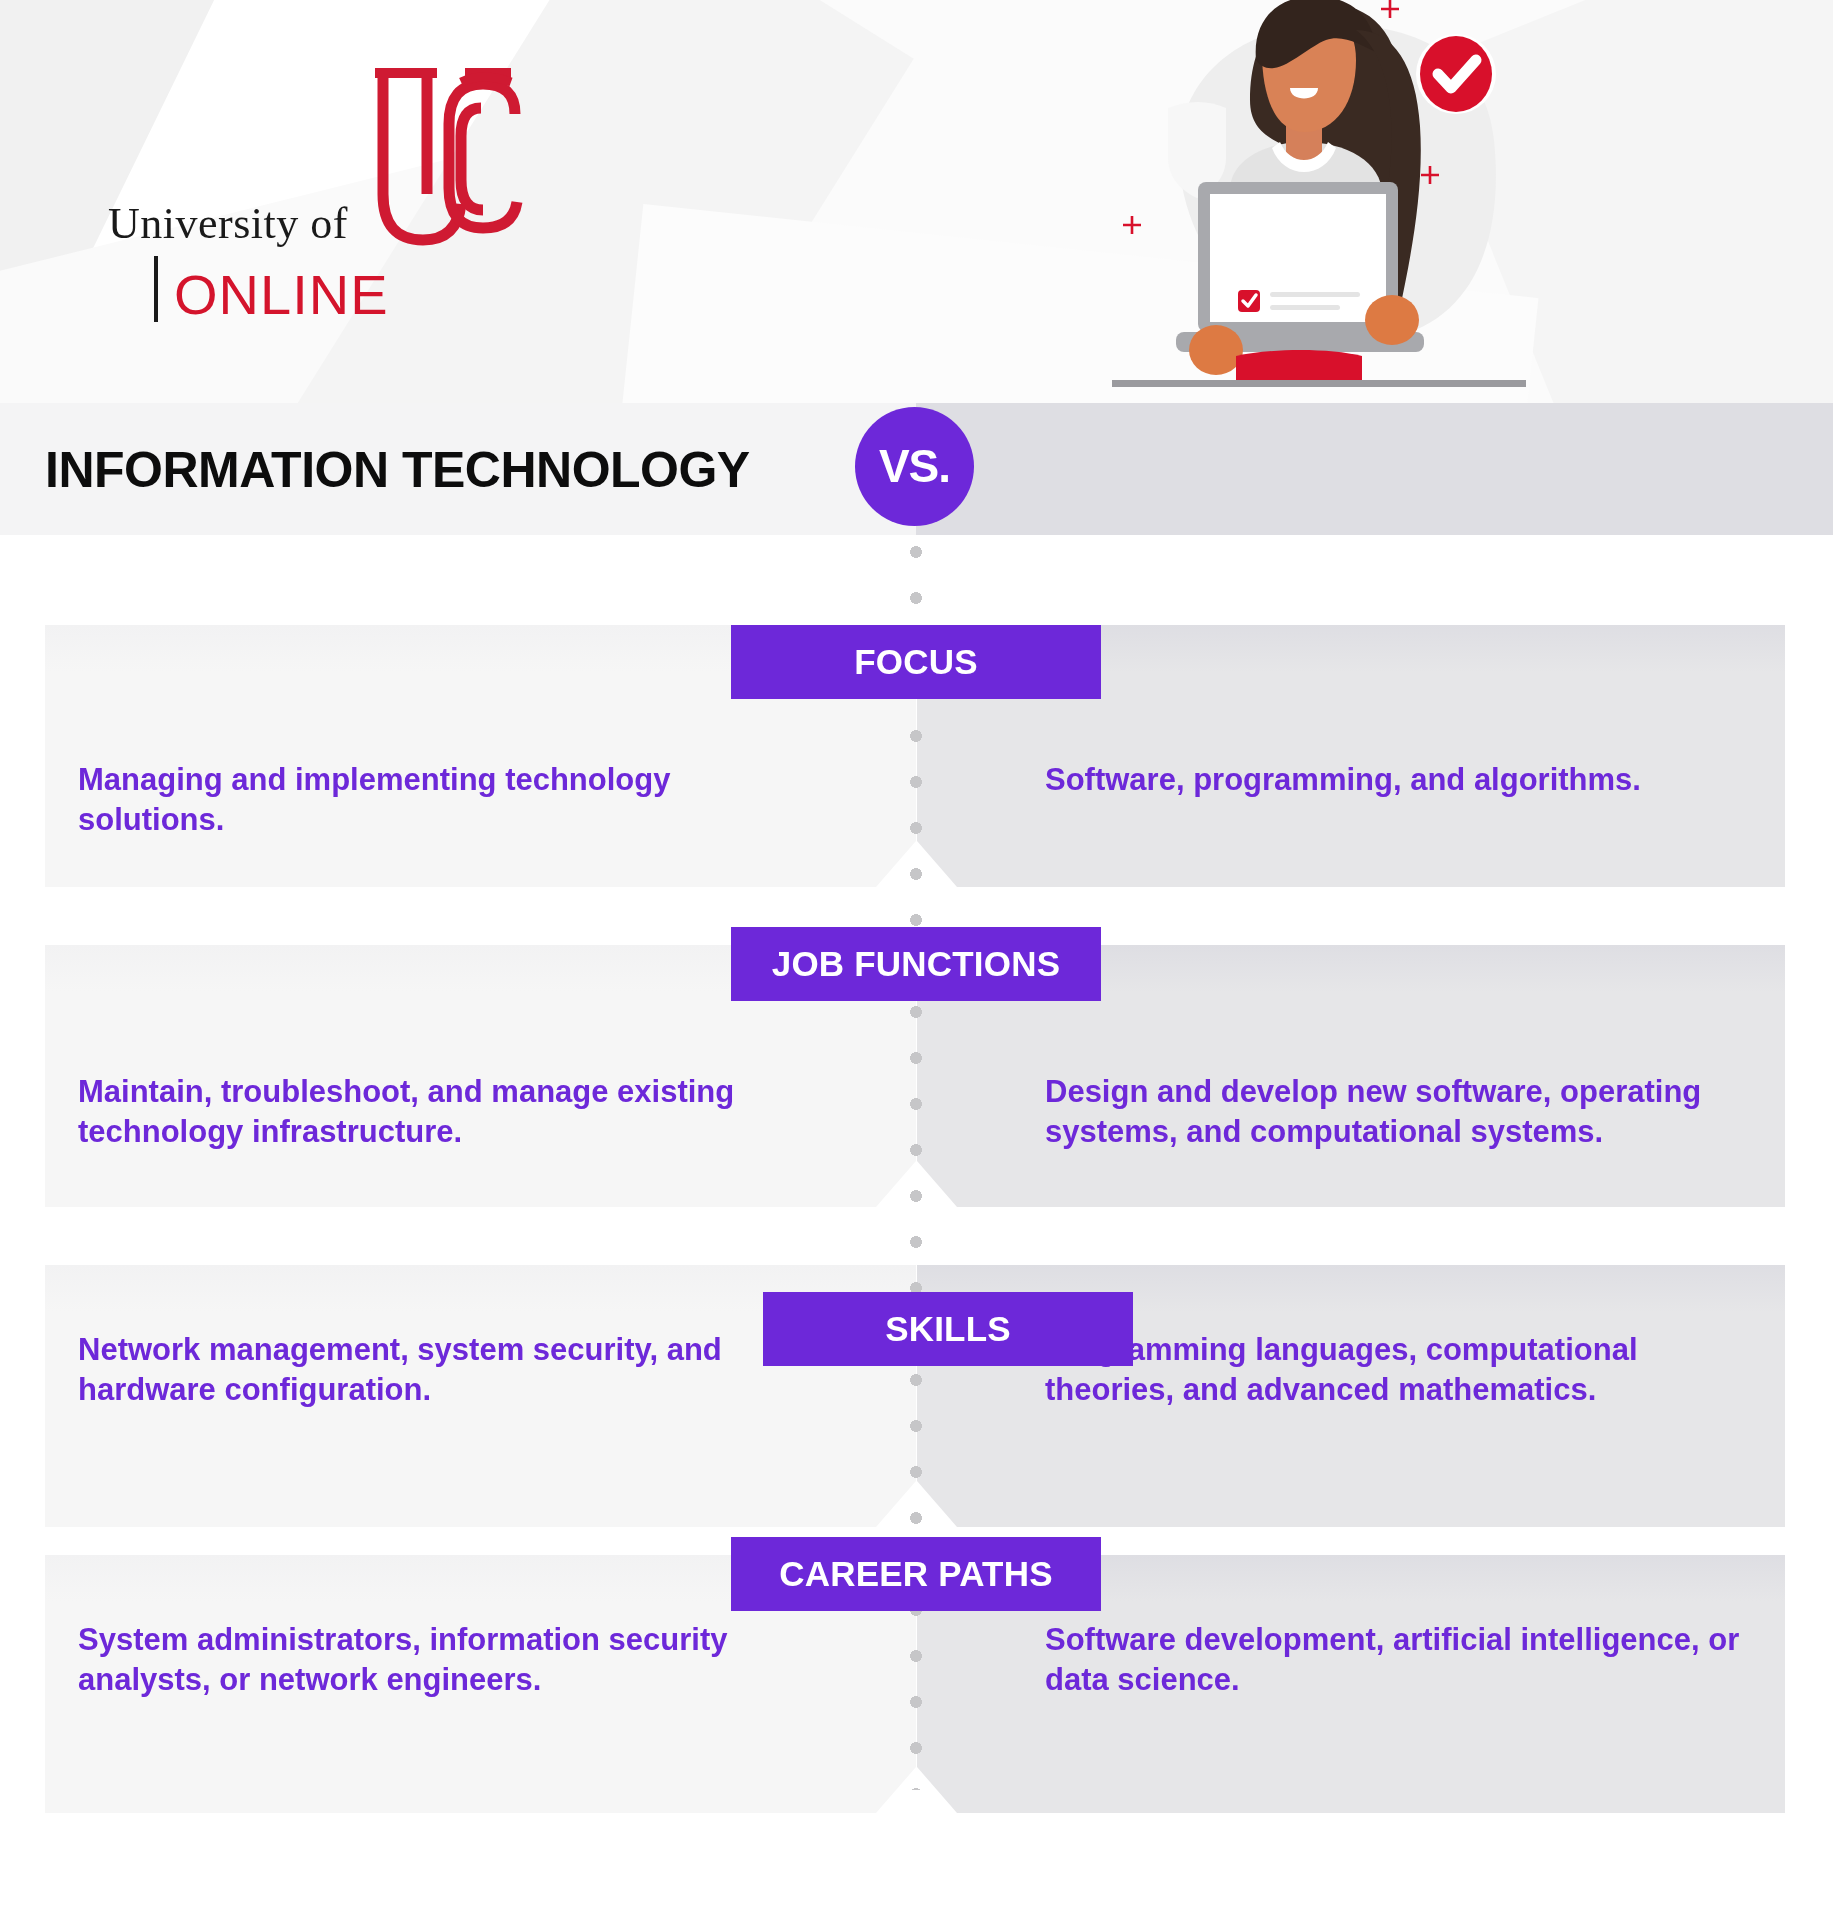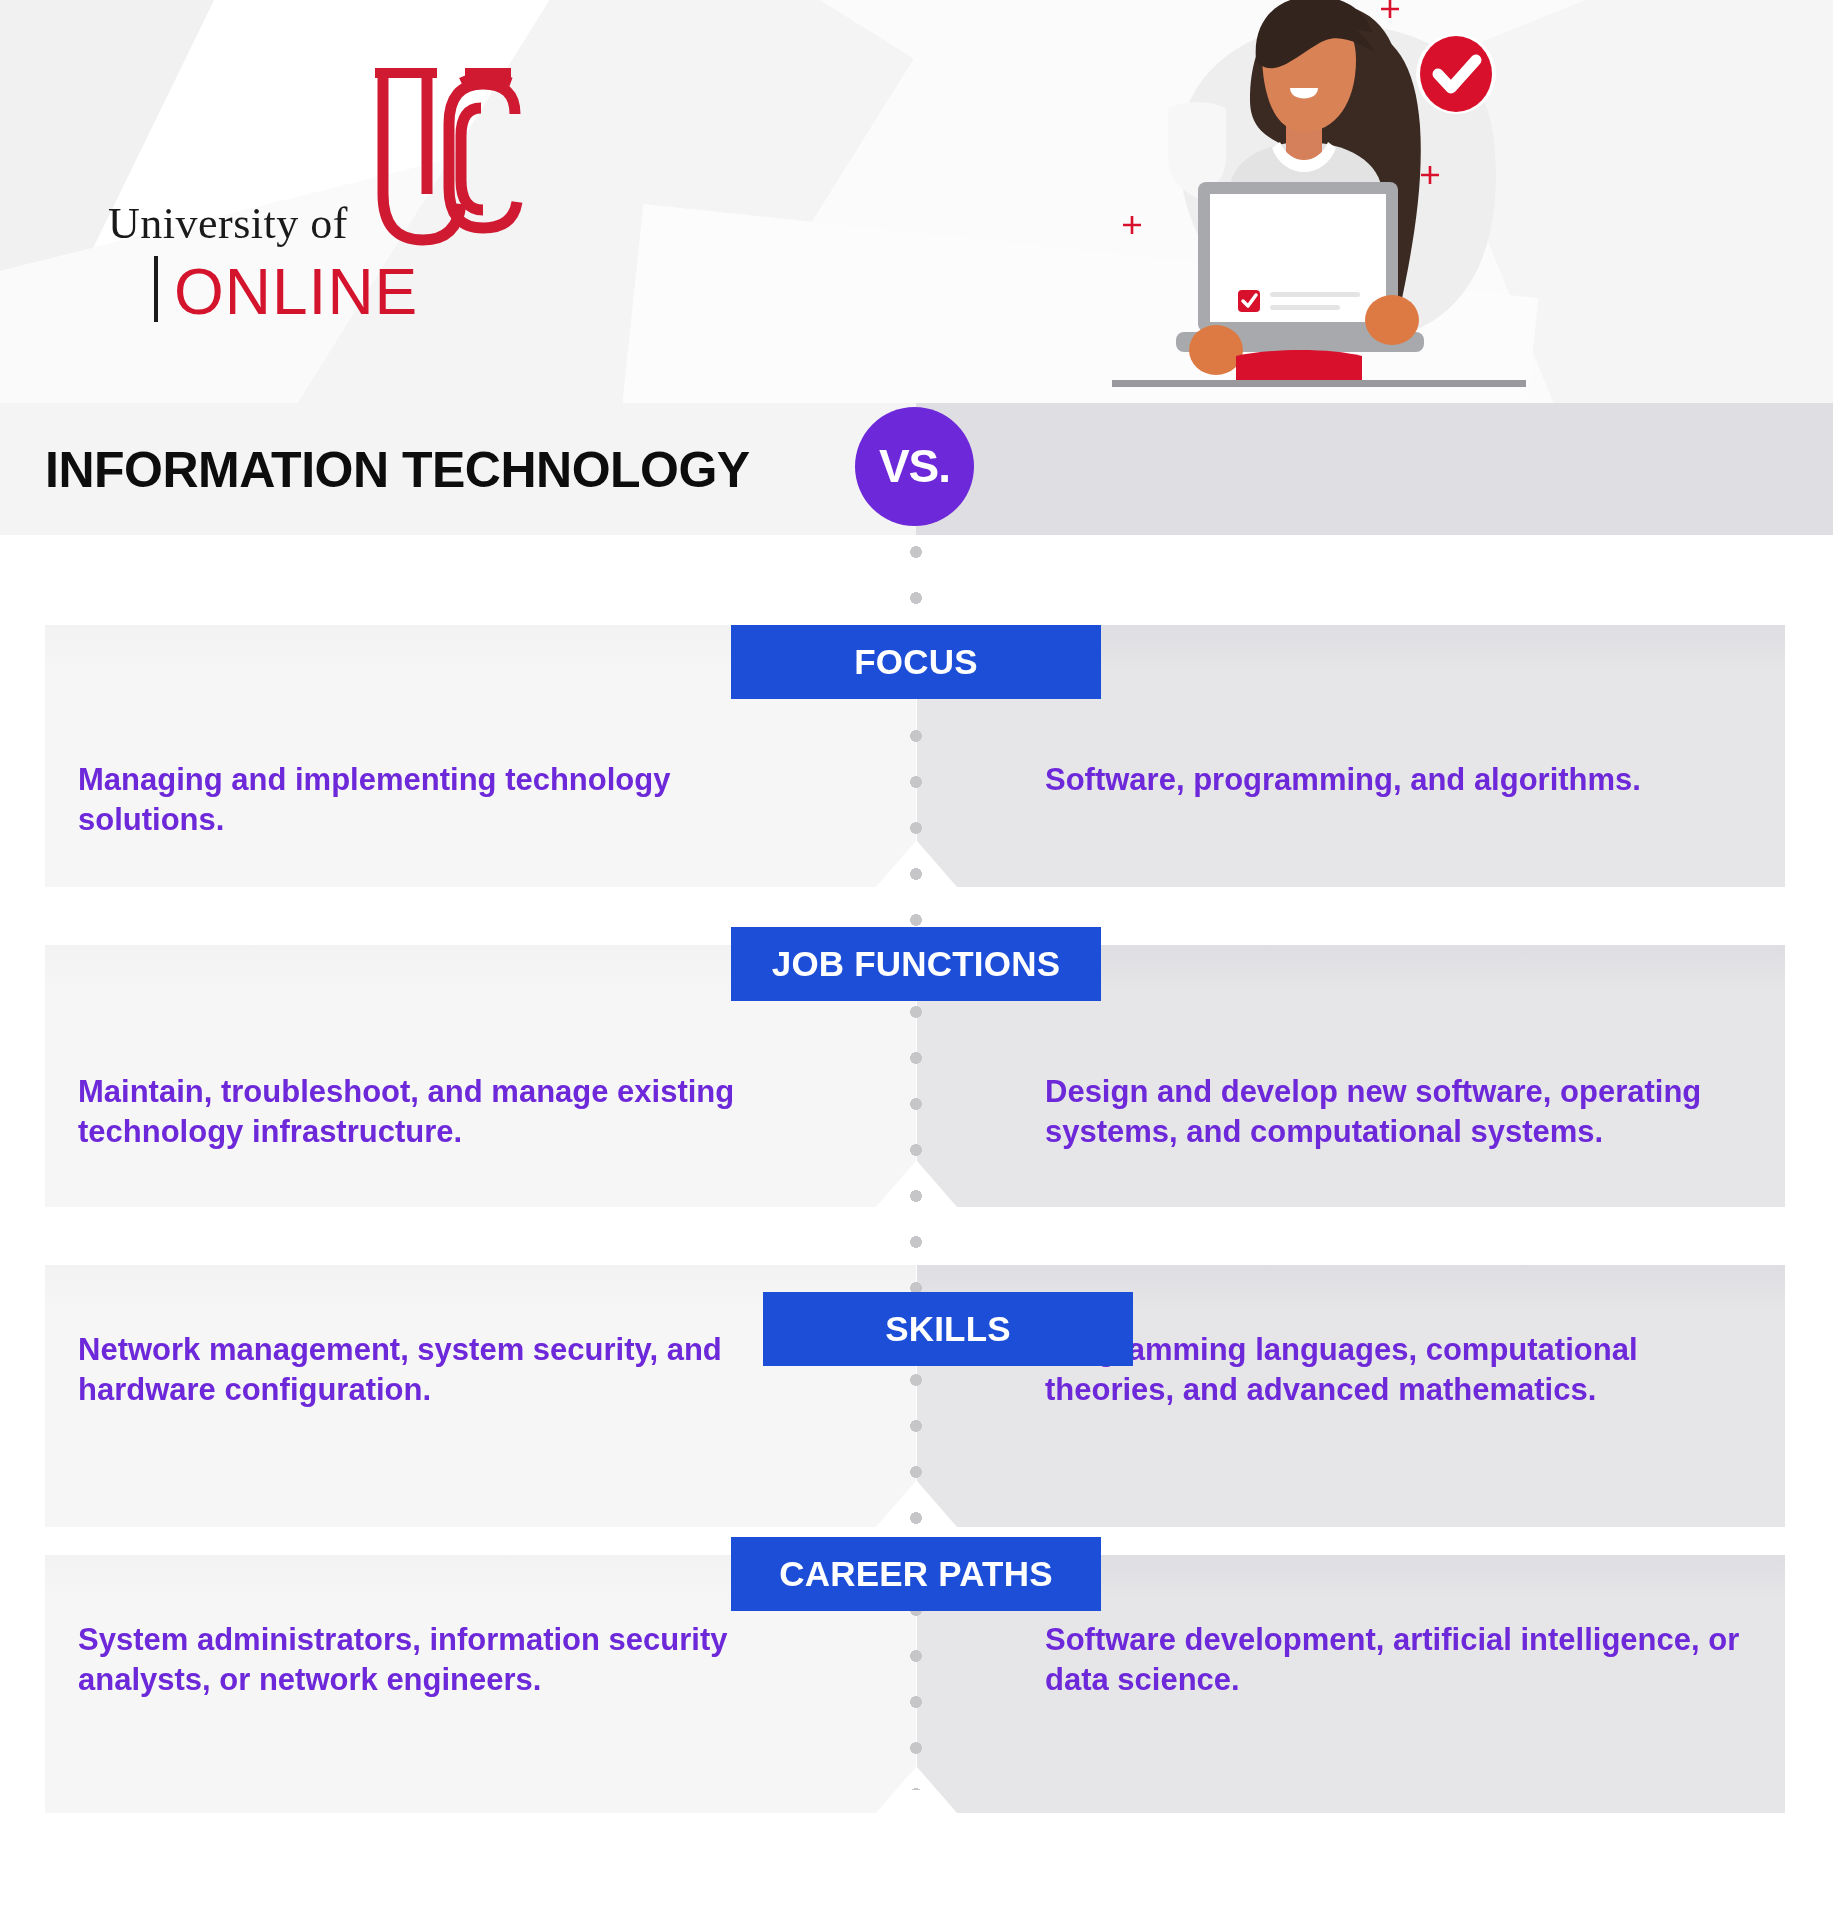--- a/index.html
+++ b/index.html
@@ -60,7 +60,7 @@
   }
   .logo-online{
     font-family:"Liberation Sans", sans-serif;
-    font-size:64px; color:#d4142c; letter-spacing:1px; font-weight:400;
+    font-size:56px; color:#d4142c; letter-spacing:1px; font-weight:400;
   }
 
   

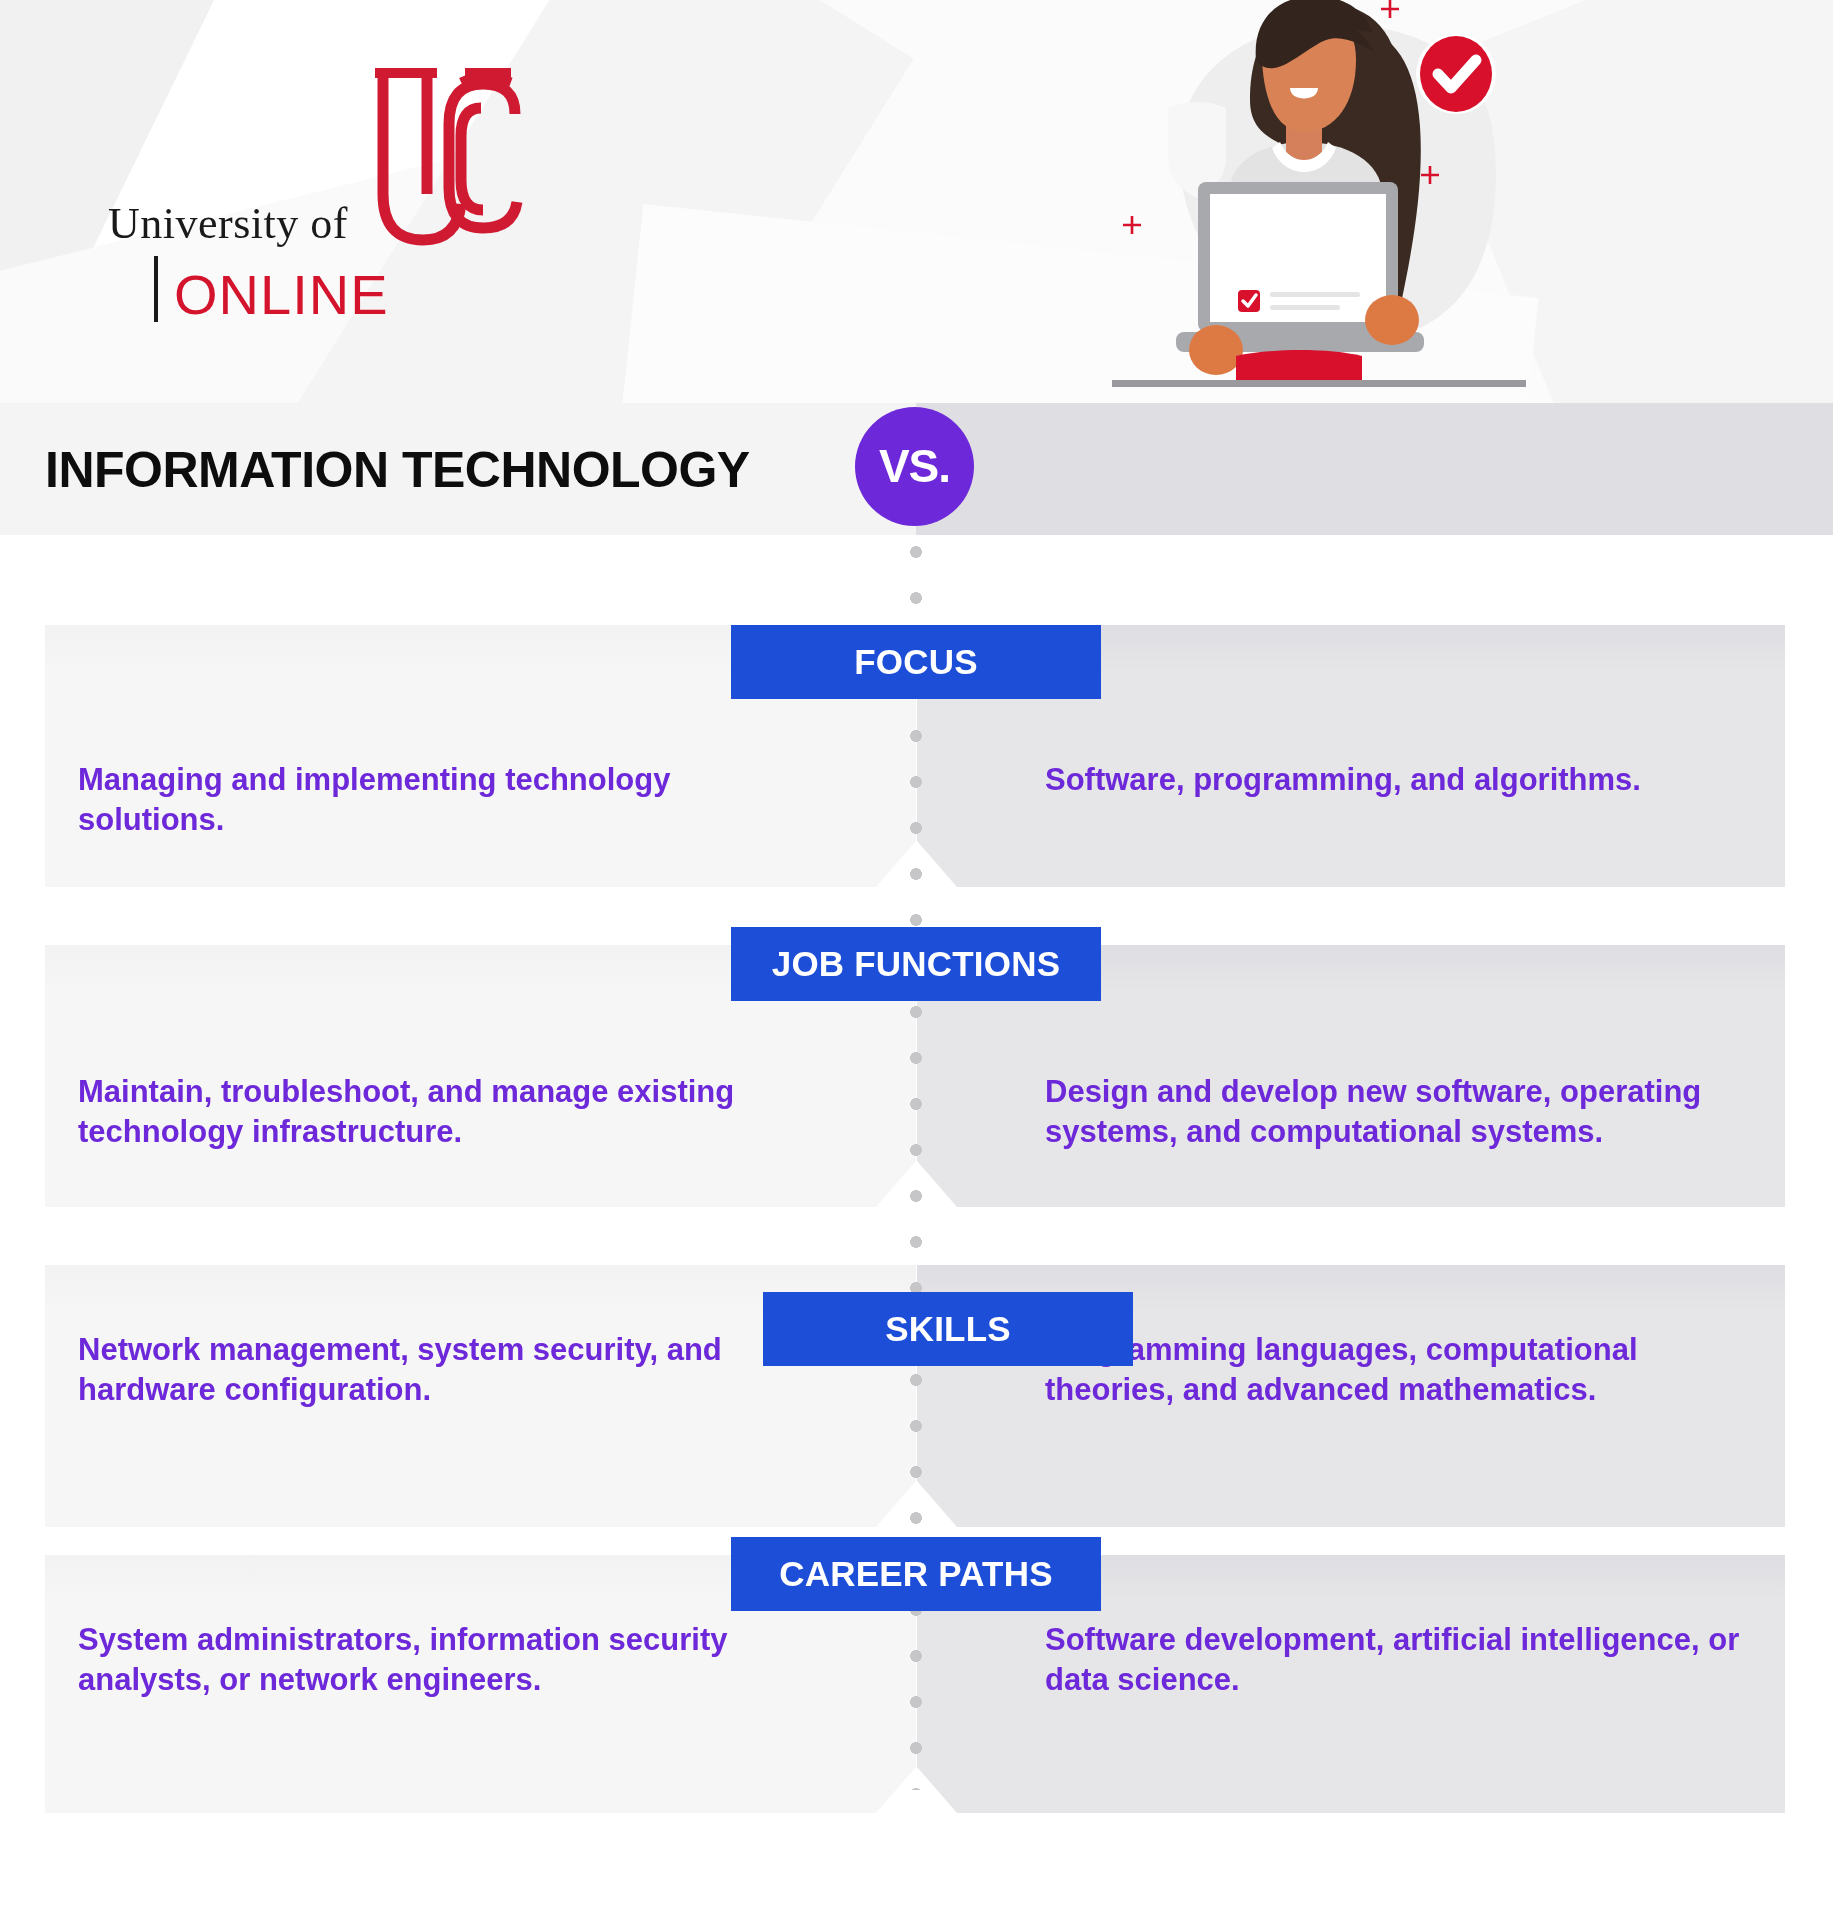--- a/index.html
+++ b/index.html
@@ -145,7 +145,7 @@
   .cat-label{
     position:absolute;
     height:74px; width:370px; left:731px;
-    background:#1d4ed8;
+    background:#6d28d9;
     display:flex; align-items:center; justify-content:center;
     z-index:5;
   }

